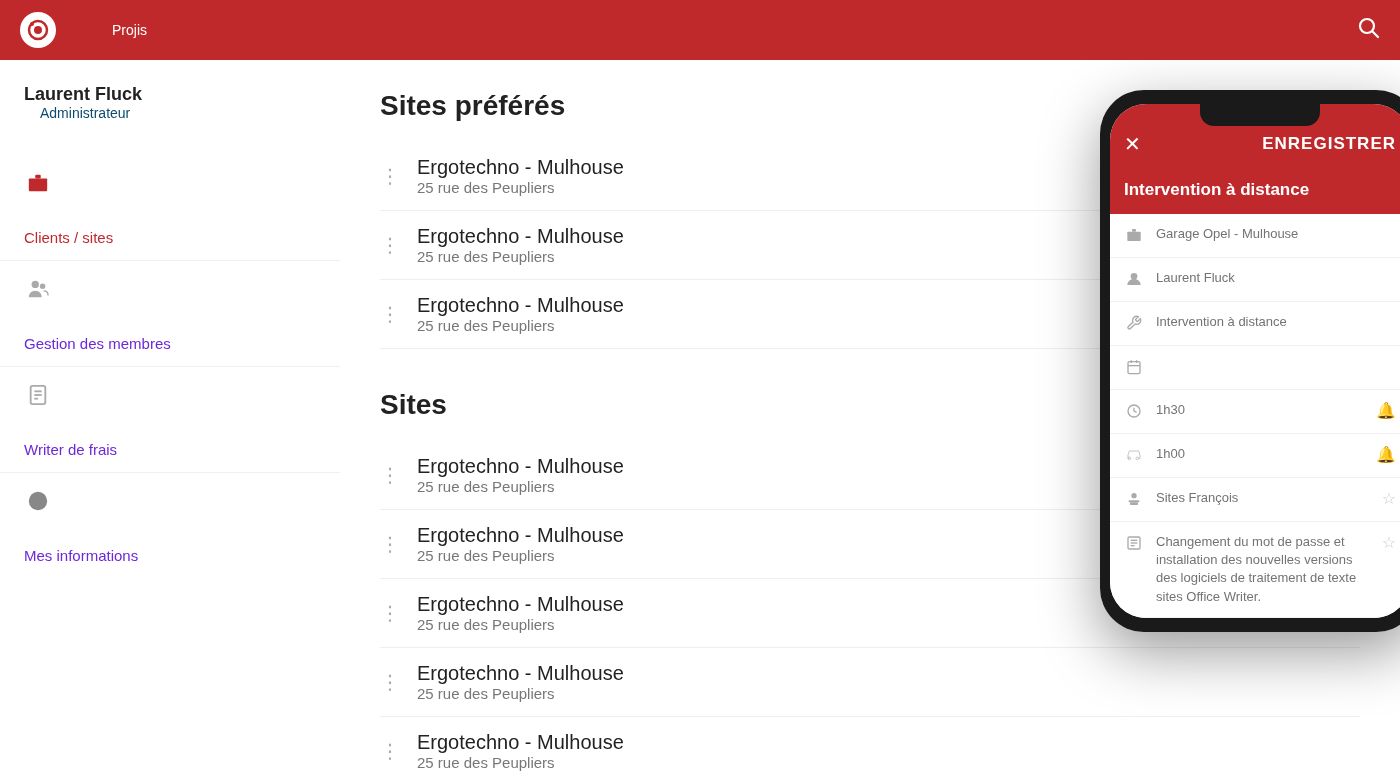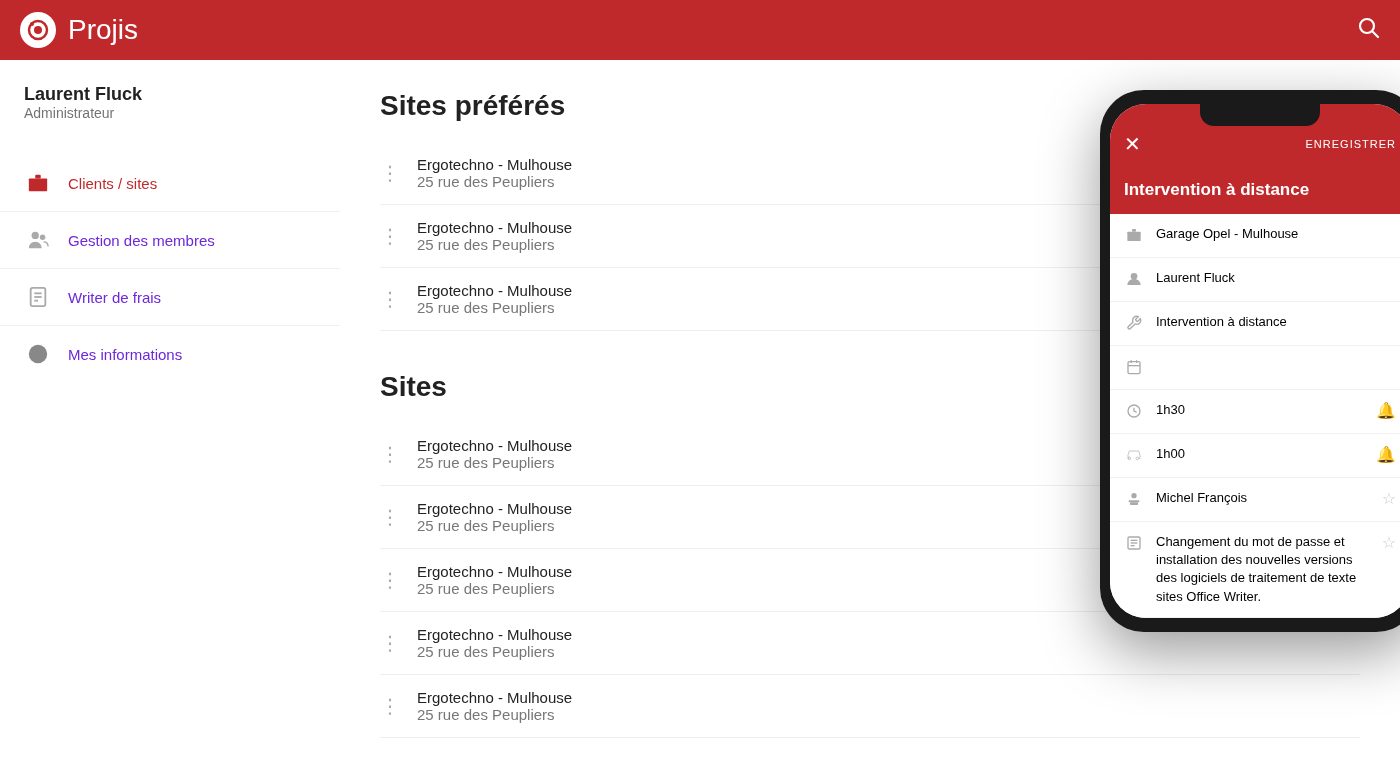--- a/index.html
+++ b/index.html
@@ -39,8 +39,9 @@
     }
     .topbar-title {
       color: white;
-      font-size: 28px;
+      font-size: 14px;
       font-weight: 500;
+      margin-left: 44px;
     }
     .topbar-search {
       color: white;

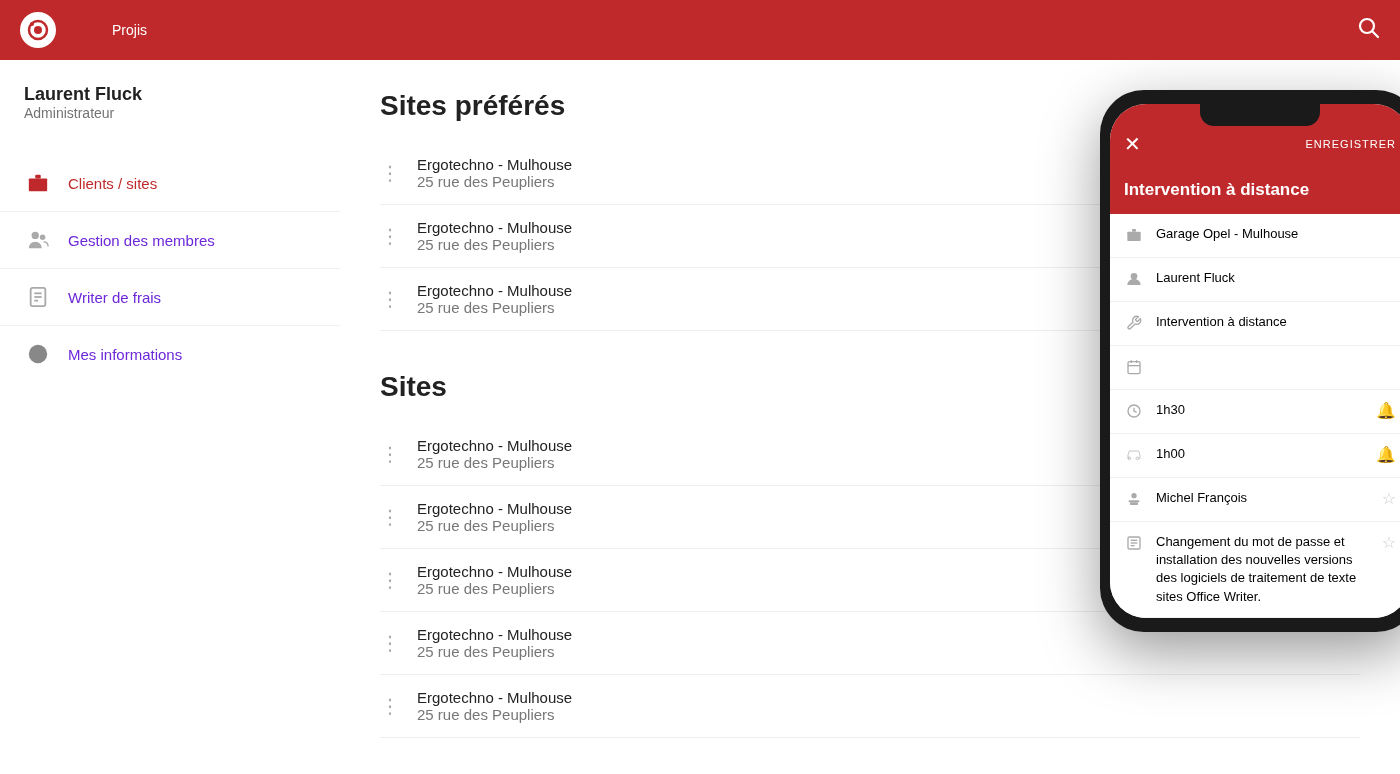--- a/index.html
+++ b/index.html
@@ -72,7 +72,8 @@
     }
     .sidebar-user-role {
       font-size: 14px;
-      color: #737373;
+      color: #0c4a6e;
+      margin-left: 16px;
     }
     .sidebar-nav {
       list-style: none;

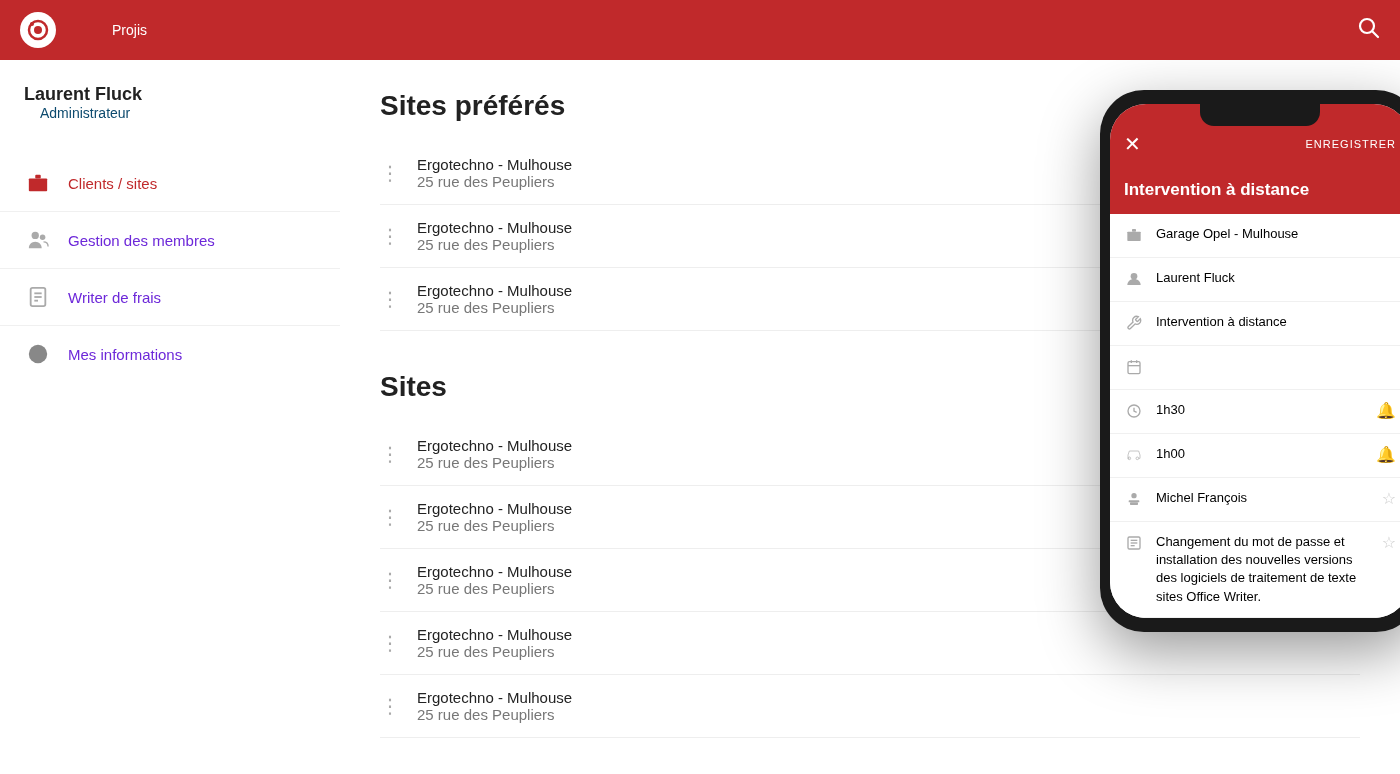--- a/index.html
+++ b/index.html
@@ -206,8 +206,8 @@
     }
     .phone-header-save {
       color: white;
-      font-size: 11px;
-      font-weight: 400;
+      font-size: 17px;
+      font-weight: 700;
       letter-spacing: 1px;
     }
     .phone-header-title {

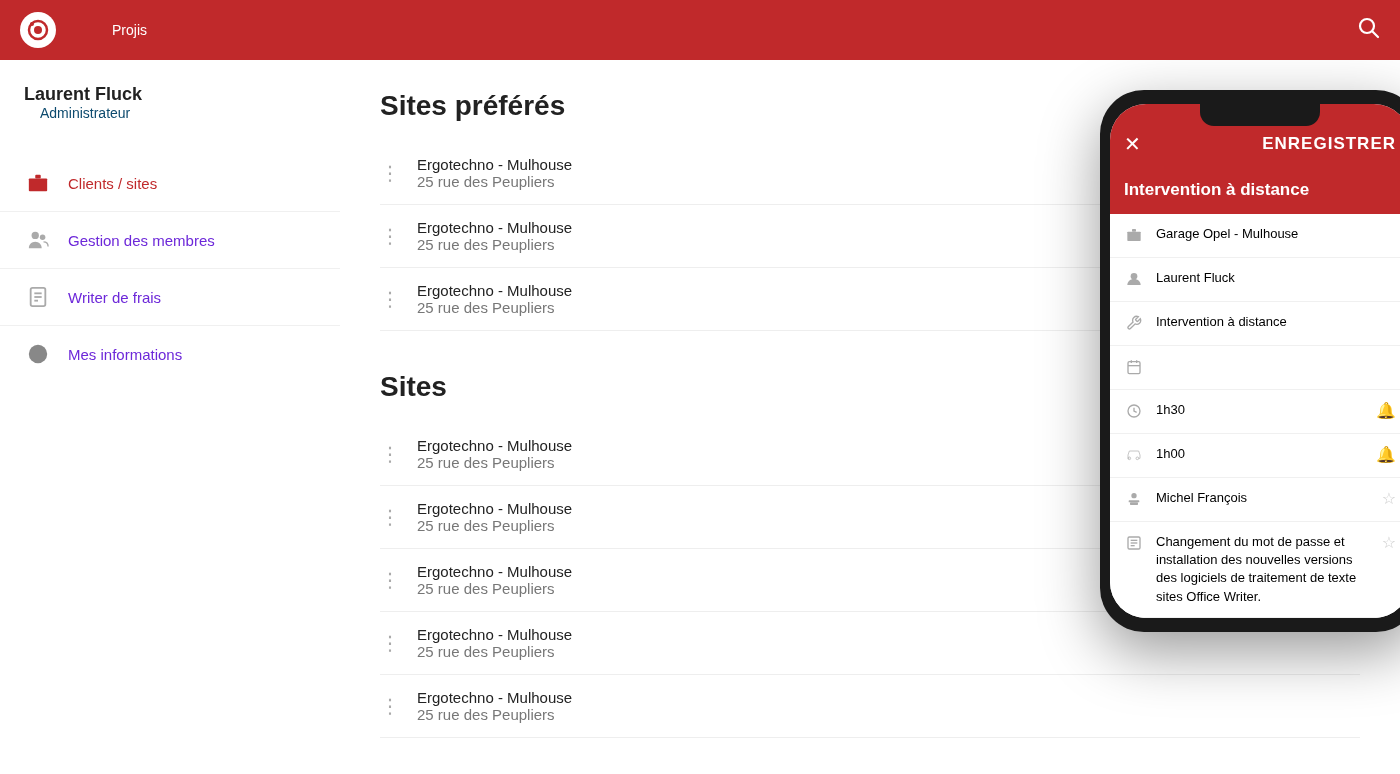--- a/index.html
+++ b/index.html
@@ -148,7 +148,7 @@
       flex: 1;
     }
     .site-name {
-      font-size: 15px;
+      font-size: 20px;
       font-weight: 500;
       color: #222;
     }

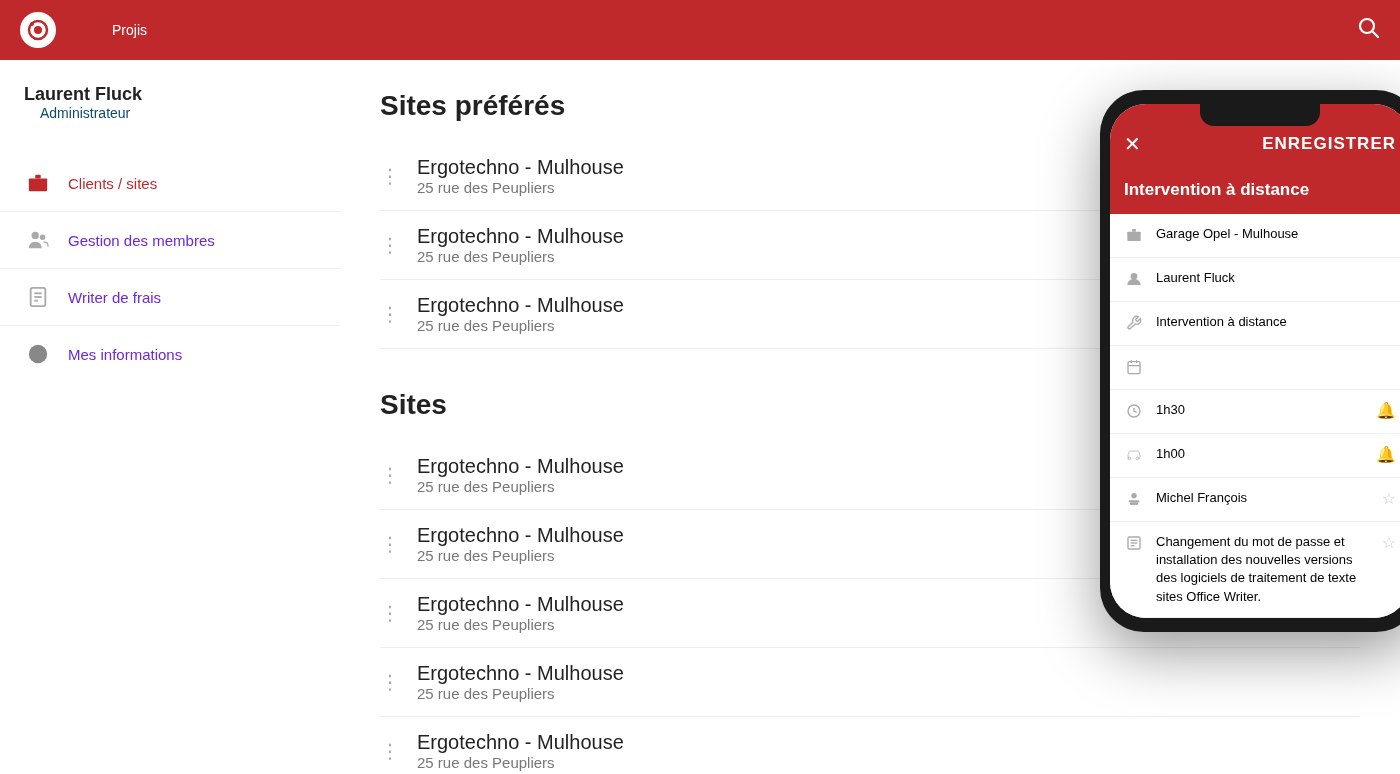--- a/index.html
+++ b/index.html
@@ -81,11 +81,11 @@
     }
     .sidebar-nav-item {
       display: flex;
-      align-items: center;
-      gap: 16px;
+      gap: 32px;
       padding: 14px 24px;
       cursor: pointer;
       border-bottom: 1px solid #f0f0f0;
+      flex-direction: column;
     }
     .sidebar-nav-item:last-child {
       border-bottom: none;

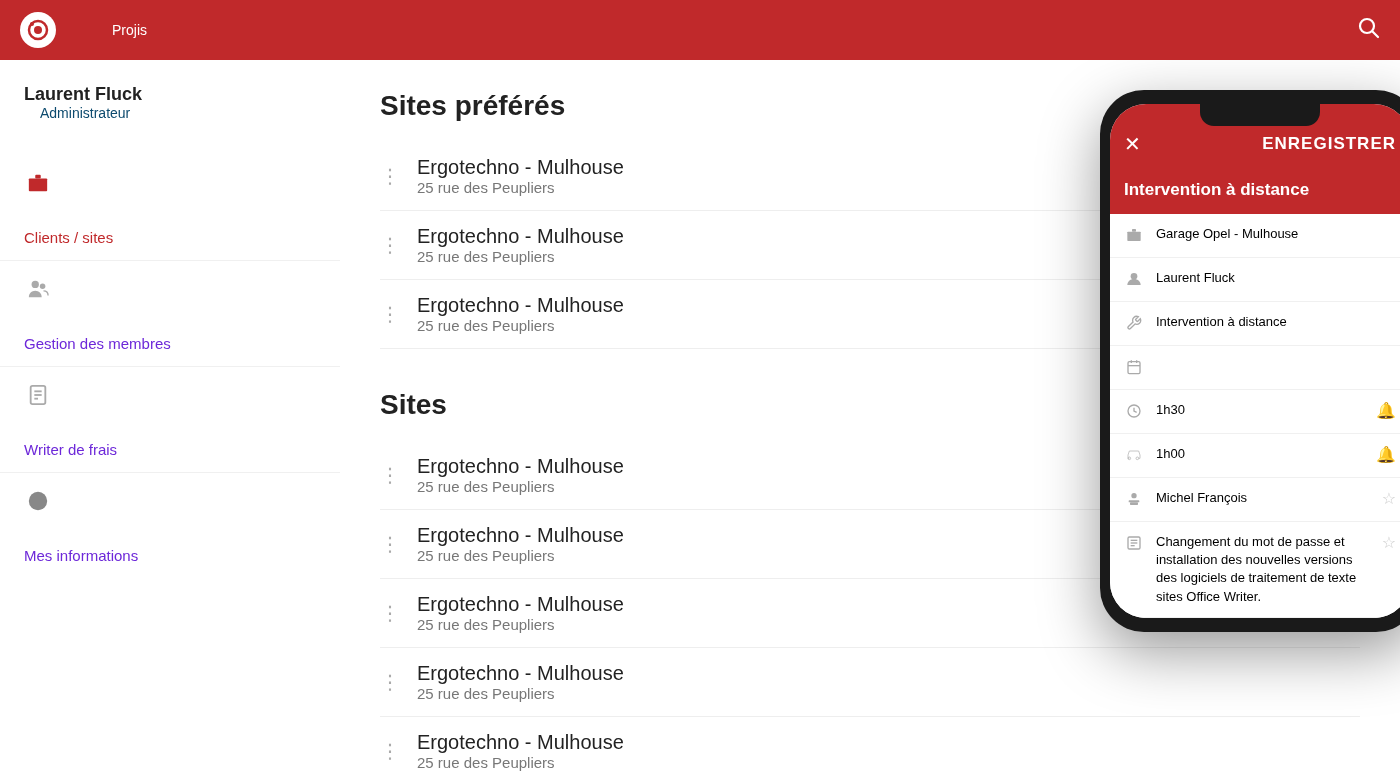--- a/index.html
+++ b/index.html
@@ -238,7 +238,7 @@
     .phone-row-text {
       flex: 1;
       font-size: 13px;
-      color: #000000;
+      color: #737373;
       line-height: 1.4;
     }
     .phone-row-star {

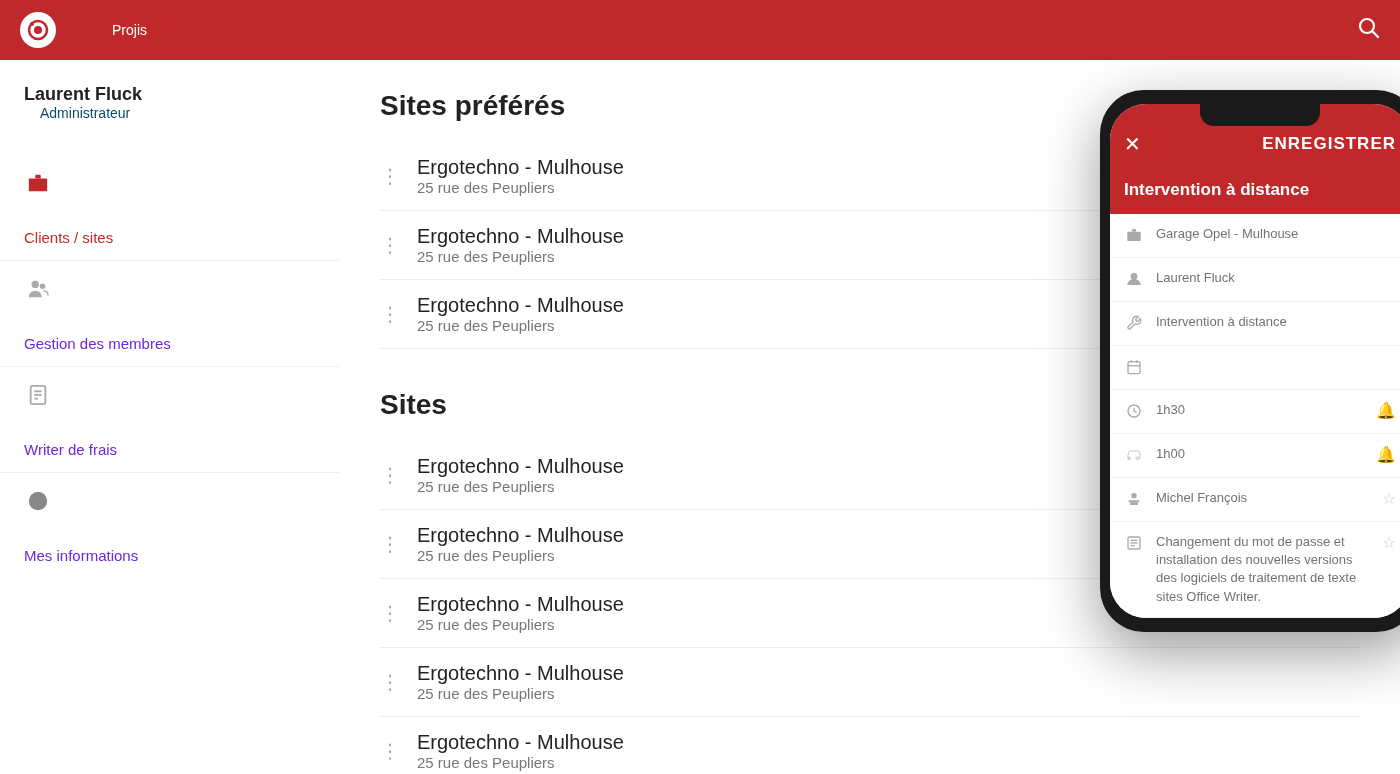--- a/index.html
+++ b/index.html
@@ -478,7 +478,7 @@
                     <rect x="6" y="17" width="12" height="4" rx="1"></rect>
                   </svg>
               </span>
-              <span class="phone-row-text">Michel François</span>
+              <span class="phone-row-text">Sites François</span>
               <span class="phone-row-star">☆</span>
             </div>
 

